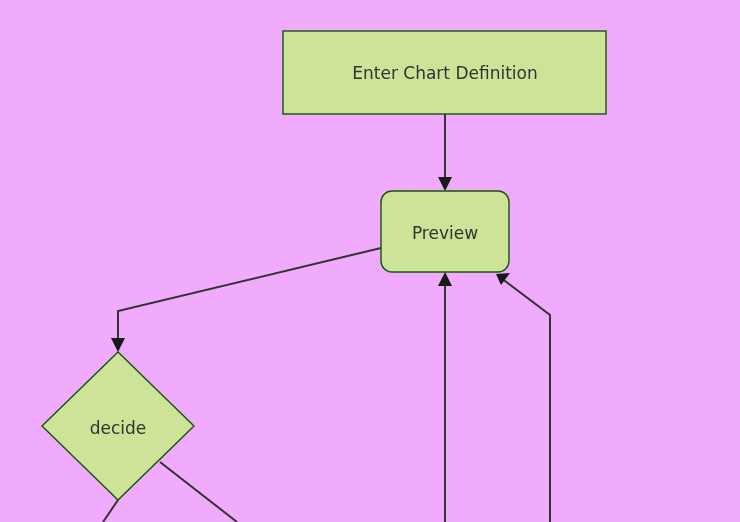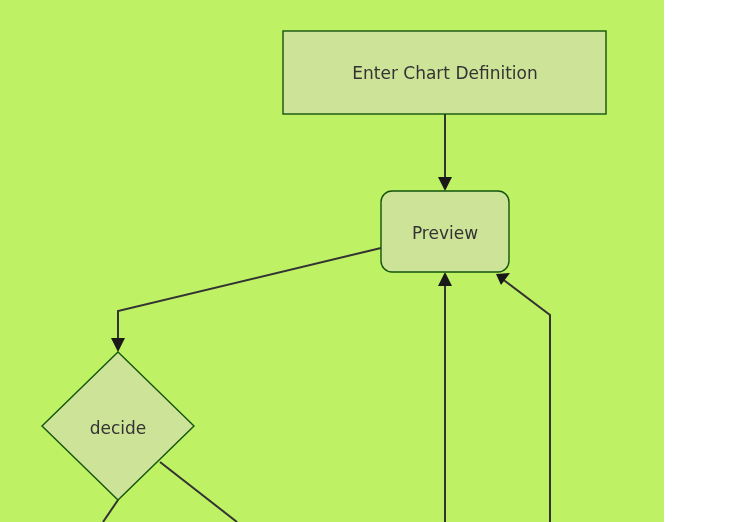--- a/index.html
+++ b/index.html
@@ -15,9 +15,9 @@
   }
   #flowchart-root {
     position: relative;
-    width: 664px;
+    width: 740px;
     height: 522px;
-    background: #bef264;
+    background: #f0abfc;
   }
   #flowchart-svg {
     display: block;

